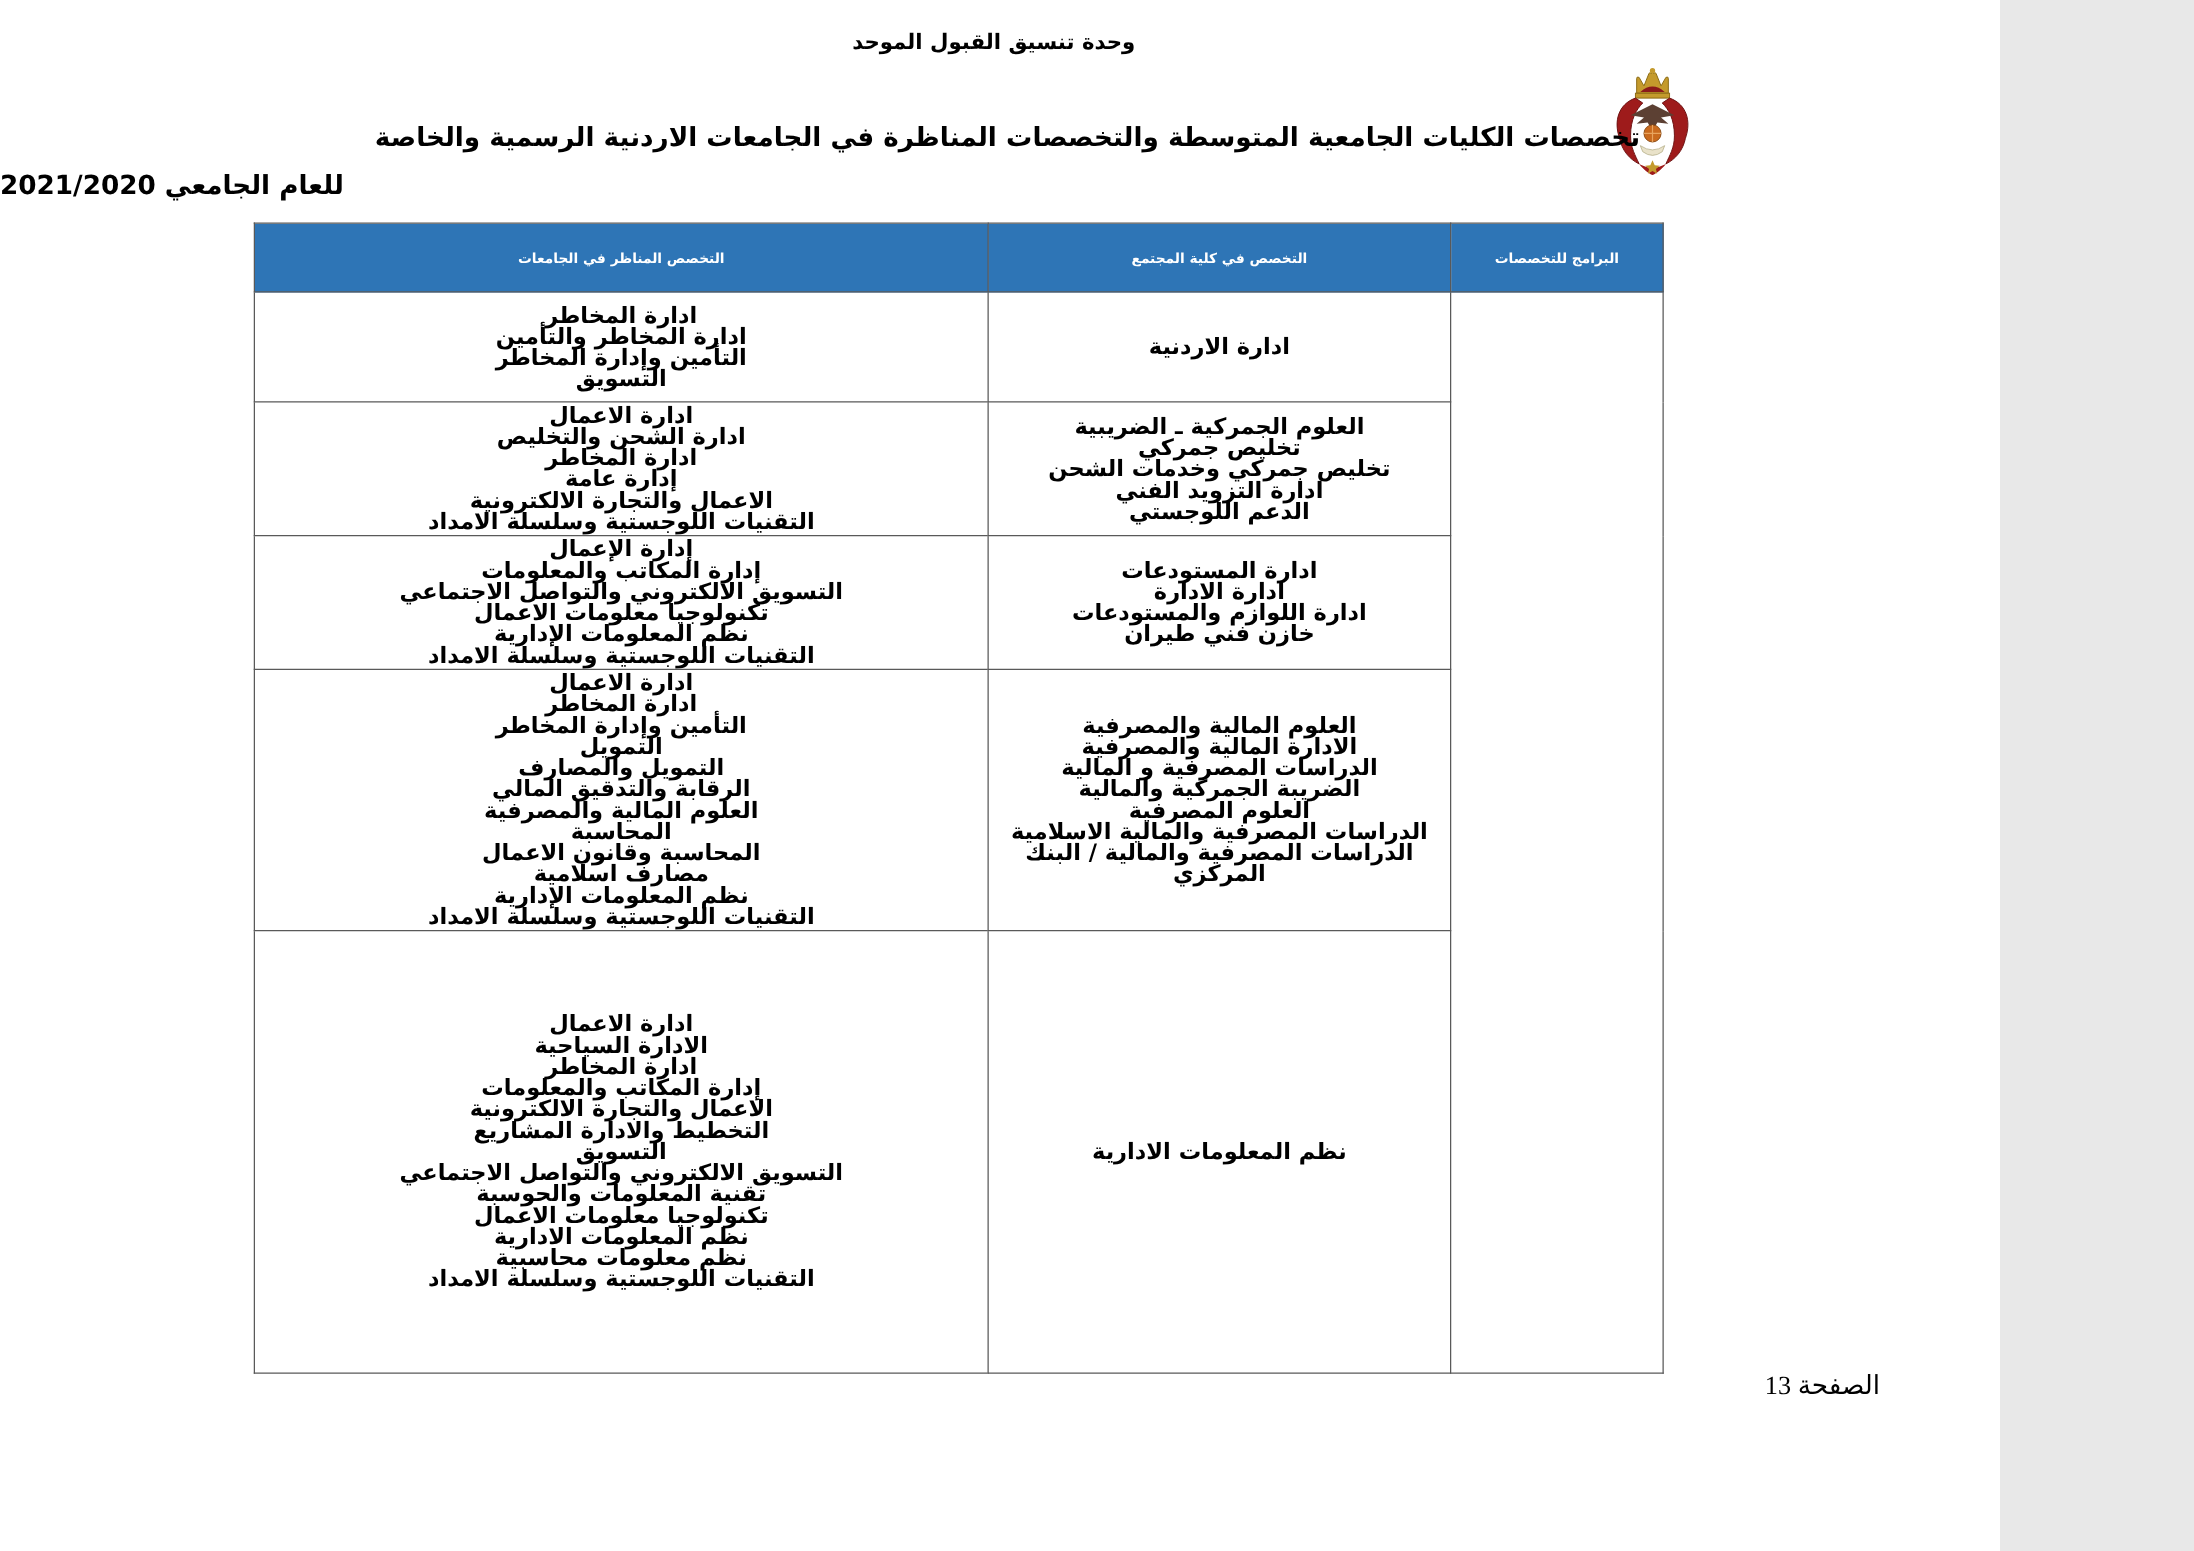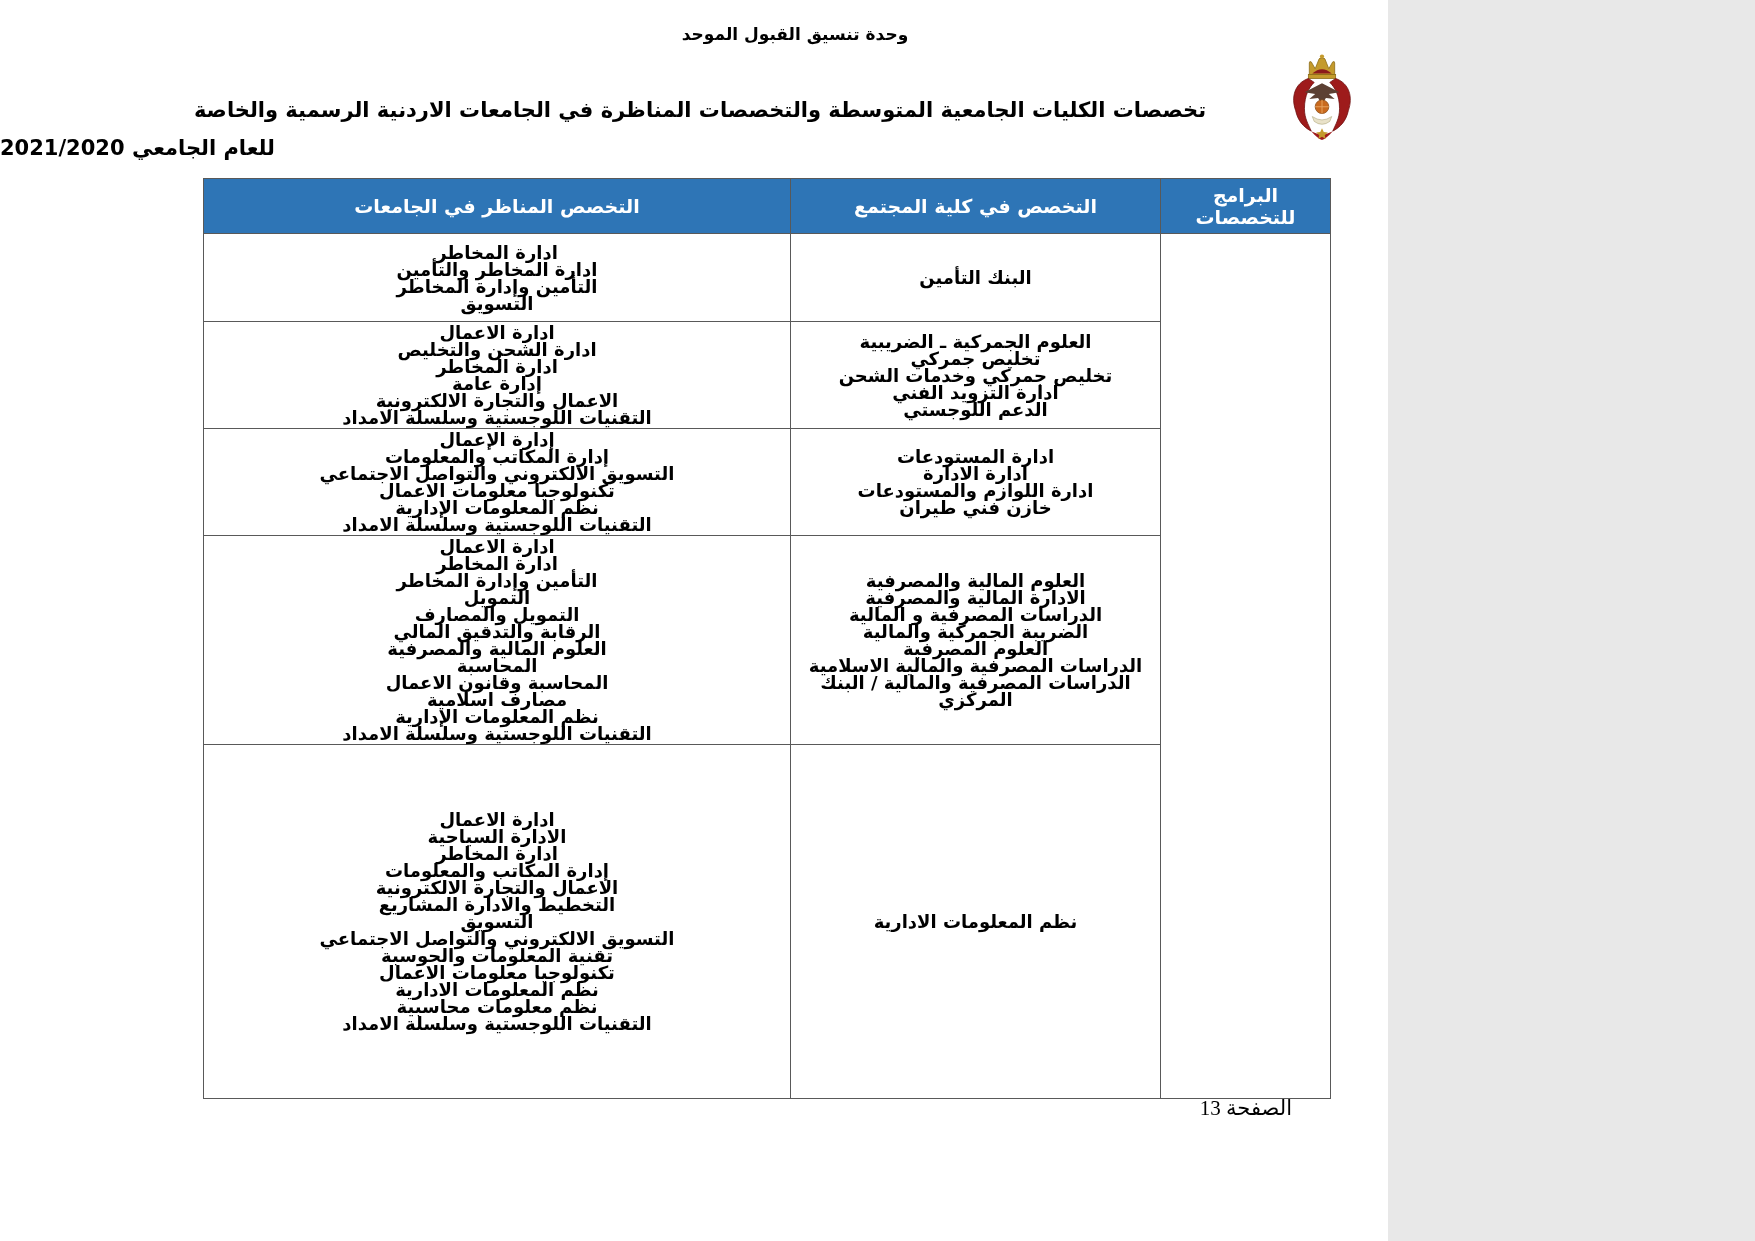--- a/index.html
+++ b/index.html
@@ -5,7 +5,7 @@
   html,body{margin:0;padding:0;background:#e8e8e8;}
   .page{
     position:relative;
-    width:1388px;height:1241px;
+    width:1600px;height:1241px;
     background:#ffffff;
     font-family:"DejaVu Sans", sans-serif;
     overflow:hidden;

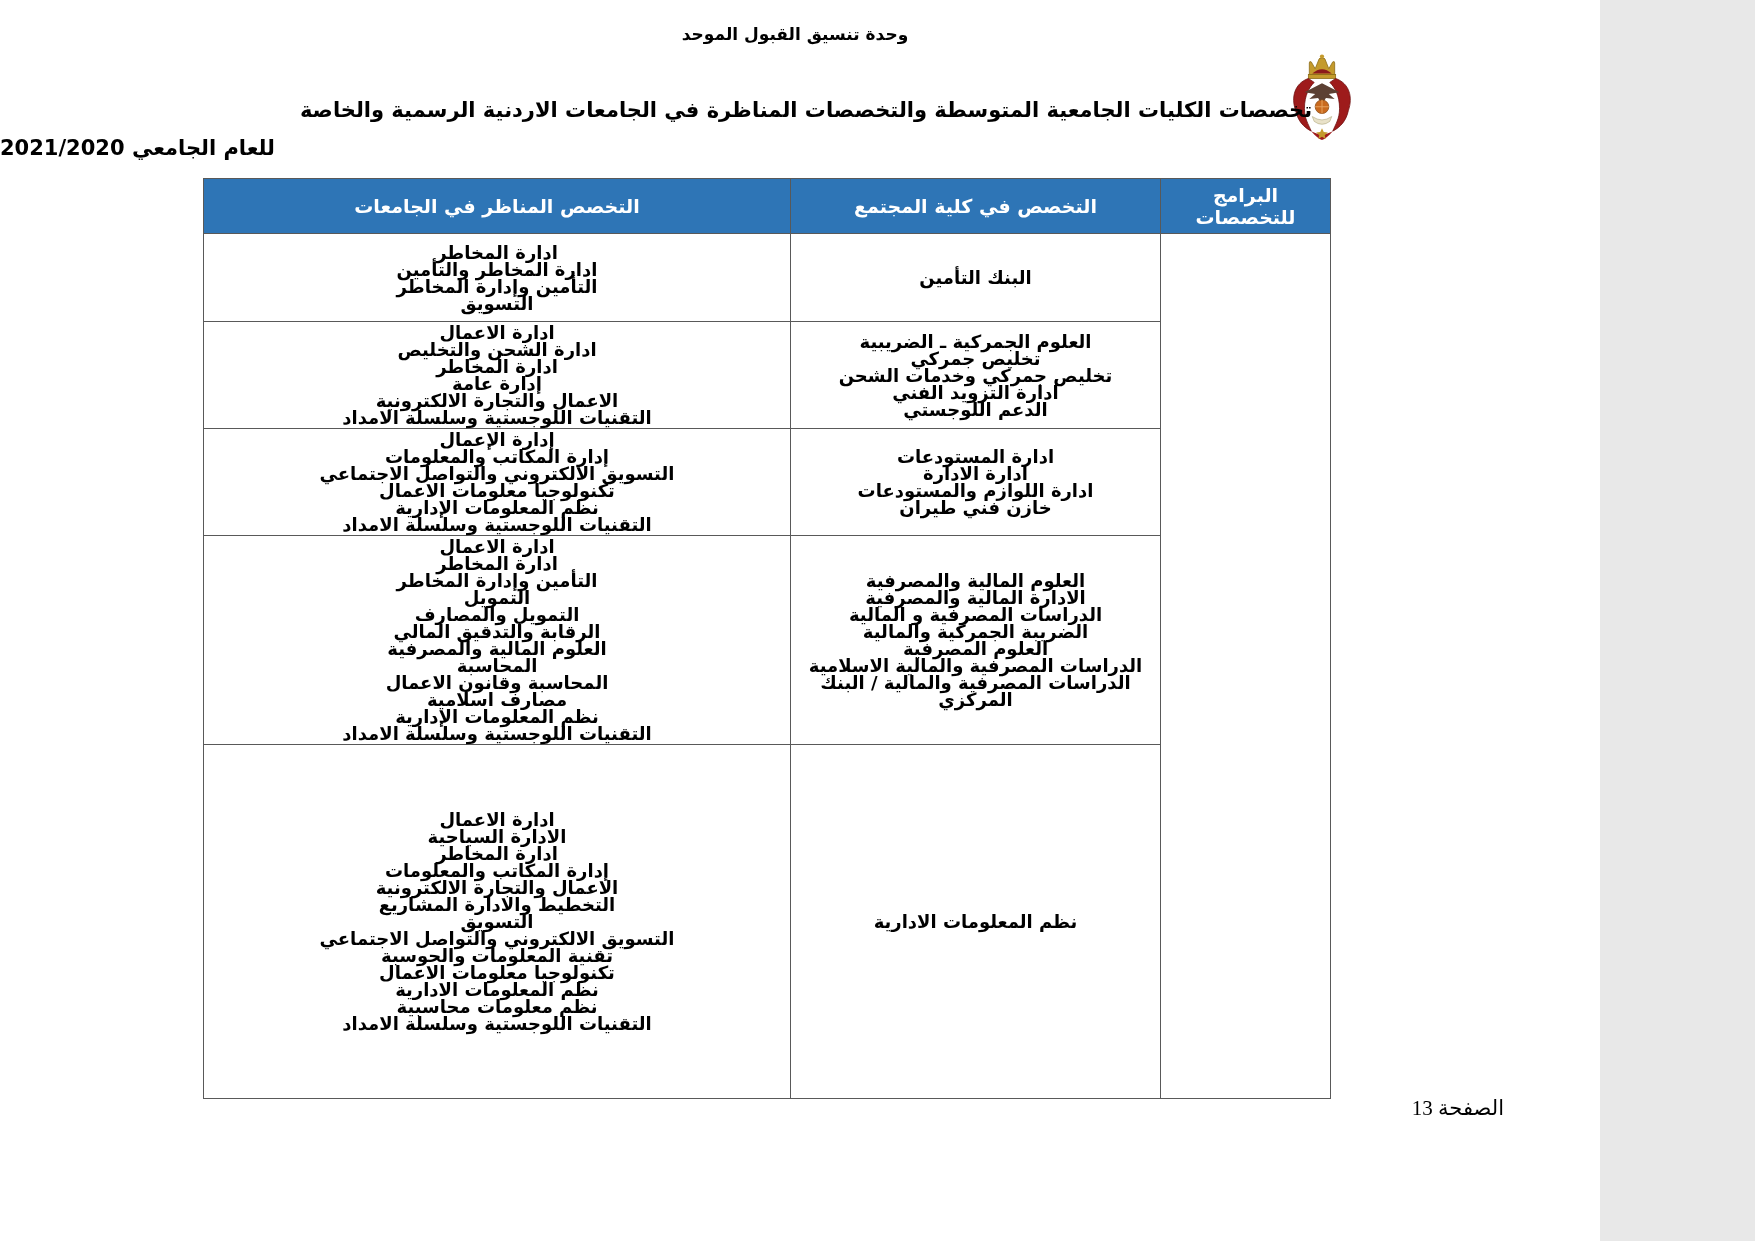--- a/index.html
+++ b/index.html
@@ -45,7 +45,7 @@
   table.spec thead tr{height:55px;}
   table.spec th{
     background:#2E75B6;color:#ffffff;
-    font-size:19px;
+    font-size:11px;
   }
   table.spec td{
     font-size:18px;line-height:17px;color:#000;

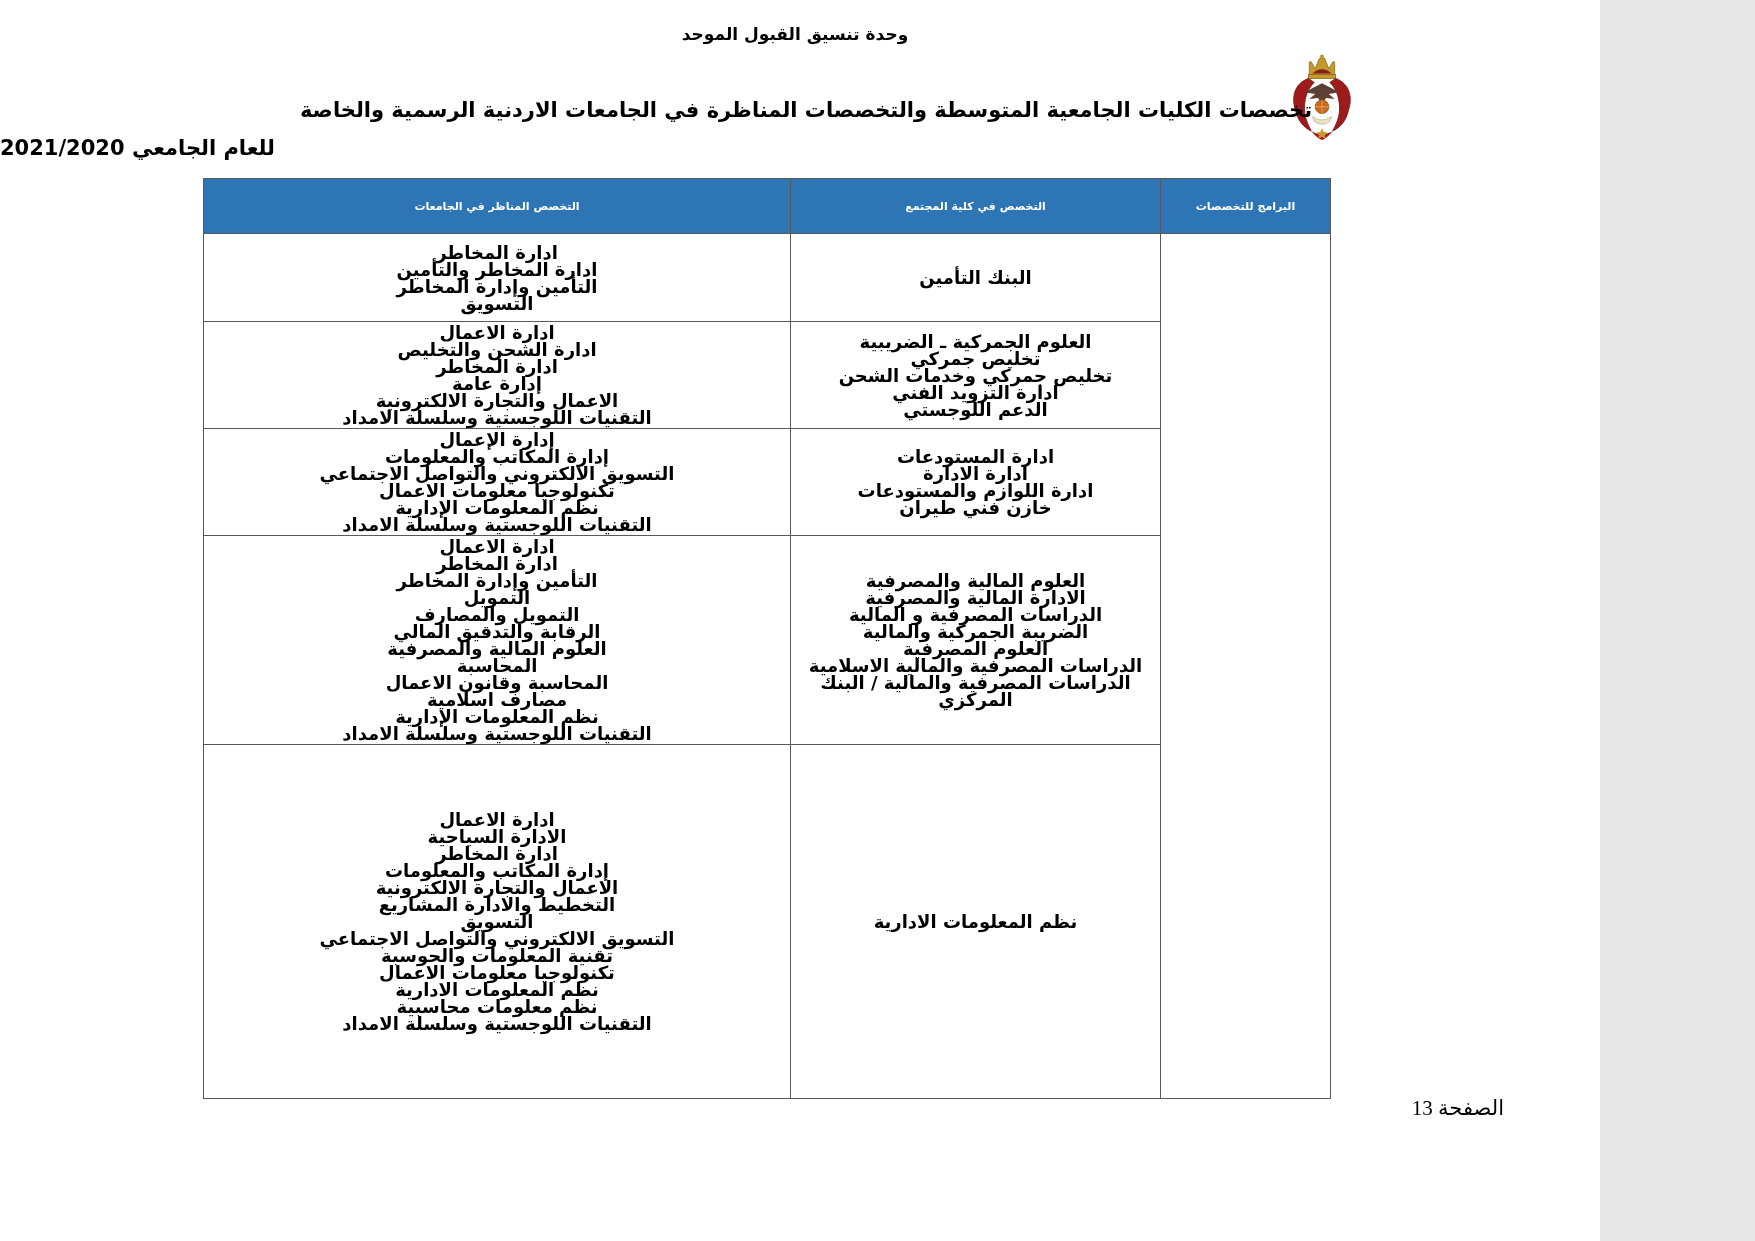--- a/index.html
+++ b/index.html
@@ -114,7 +114,7 @@
     <tbody>
       <tr class="r1">
         <td class="programs-cell" rowspan="5"></td>
-        <td>البنك التأمين</td>
+        <td>ادارة الاردنية</td>
         <td>ادارة المخاطر
 ادارة المخاطر والتأمين
 التأمين وإدارة المخاطر

